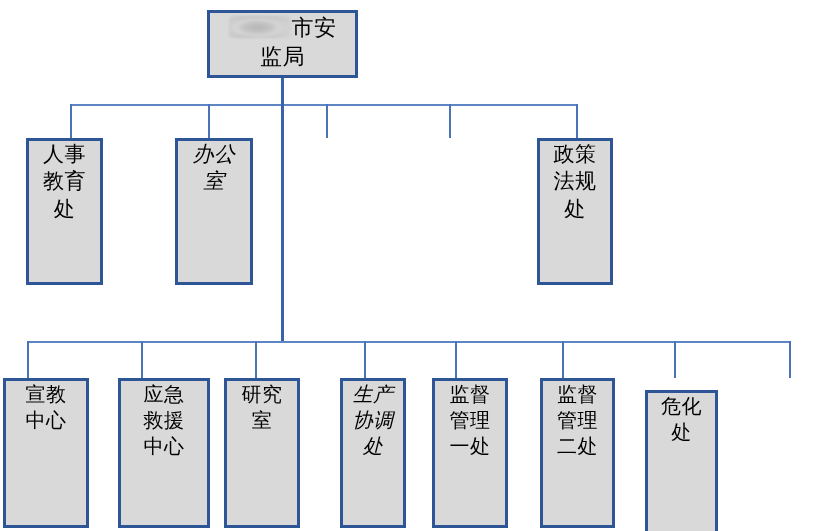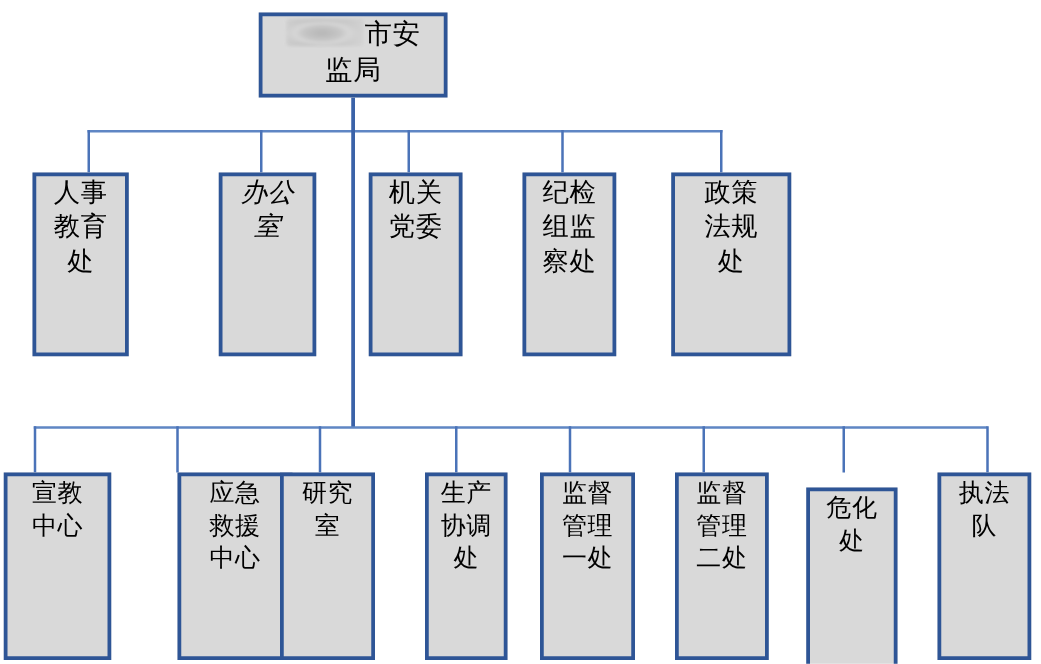--- a/index.html
+++ b/index.html
@@ -141,10 +141,6 @@
     <span class="label">办公
 室</span>
   </div>
-  <div class="node tier2" style="left:295px; width:75px;">
-    <span class="label">机关
-党委</span>
-  </div>
   <div class="node tier2" style="left:418px; width:75px;">
     <span class="label">纪检
 组监

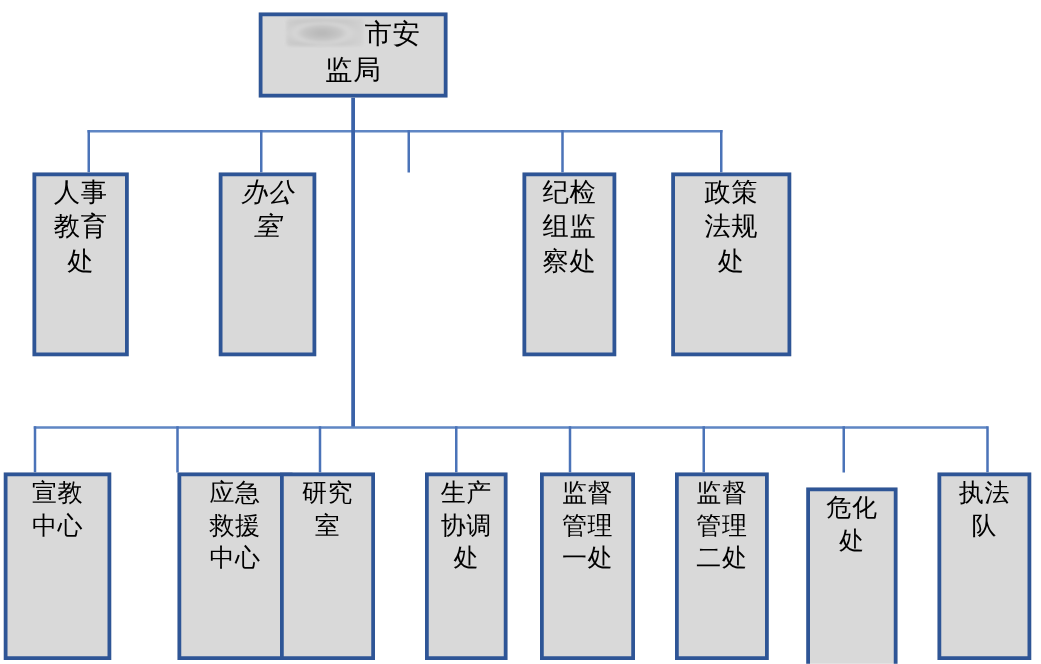--- a/index.html
+++ b/index.html
@@ -141,11 +141,6 @@
     <span class="label">办公
 室</span>
   </div>
-  <div class="node tier2" style="left:418px; width:75px;">
-    <span class="label">纪检
-组监
-察处</span>
-  </div>
   <div class="node tier2" style="left:537px; width:96px;">
     <span class="label">政策
 法规

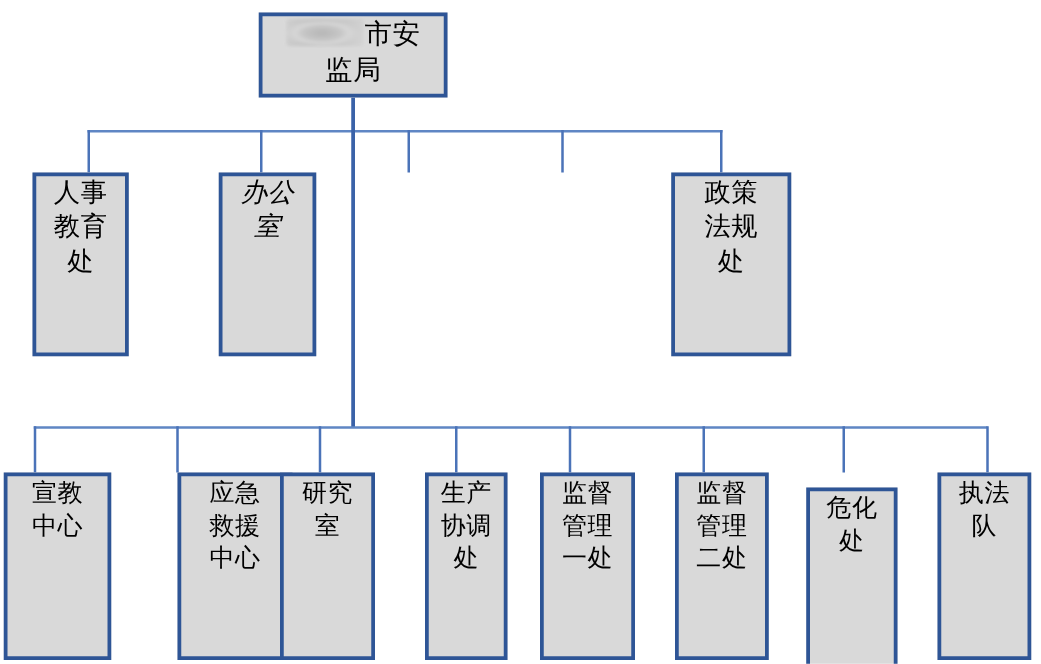--- a/index.html
+++ b/index.html
@@ -141,7 +141,7 @@
     <span class="label">办公
 室</span>
   </div>
-  <div class="node tier2" style="left:537px; width:96px;">
+  <div class="node tier2" style="left:537px; width:76px;">
     <span class="label">政策
 法规
 处</span>

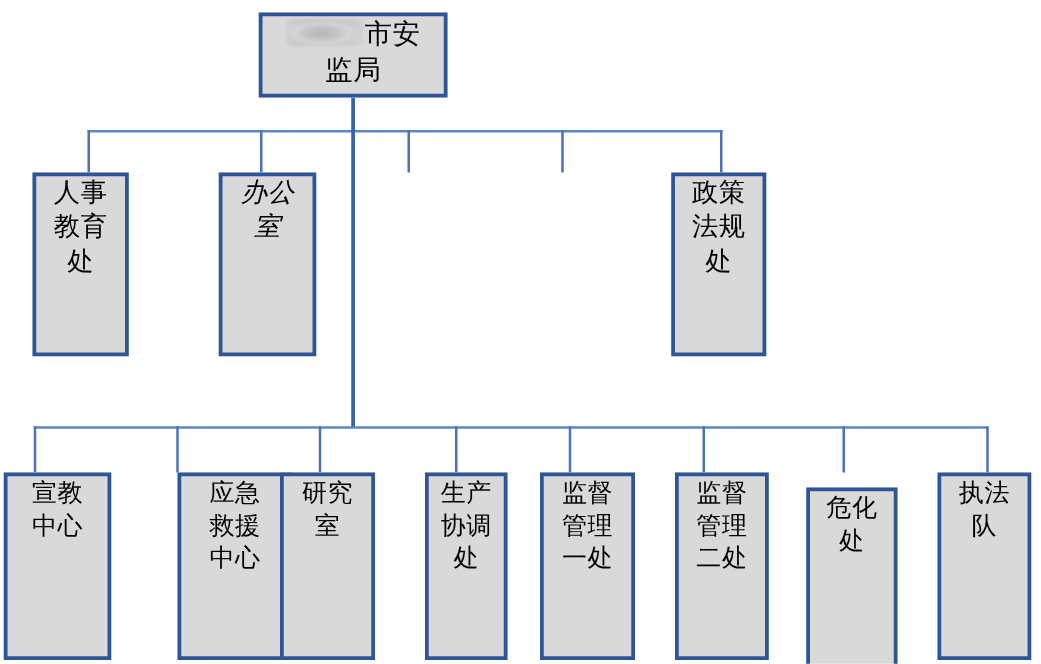--- a/index.html
+++ b/index.html
@@ -151,7 +151,7 @@
     <span class="label">宣教
 中心</span>
   </div>
-  <div class="node tier3" style="left:118px; width:92px;margin-left:24px;">
+  <div class="node tier3" style="left:118px; width:92px;">
     <span class="label">应急
 救援
 中心</span>

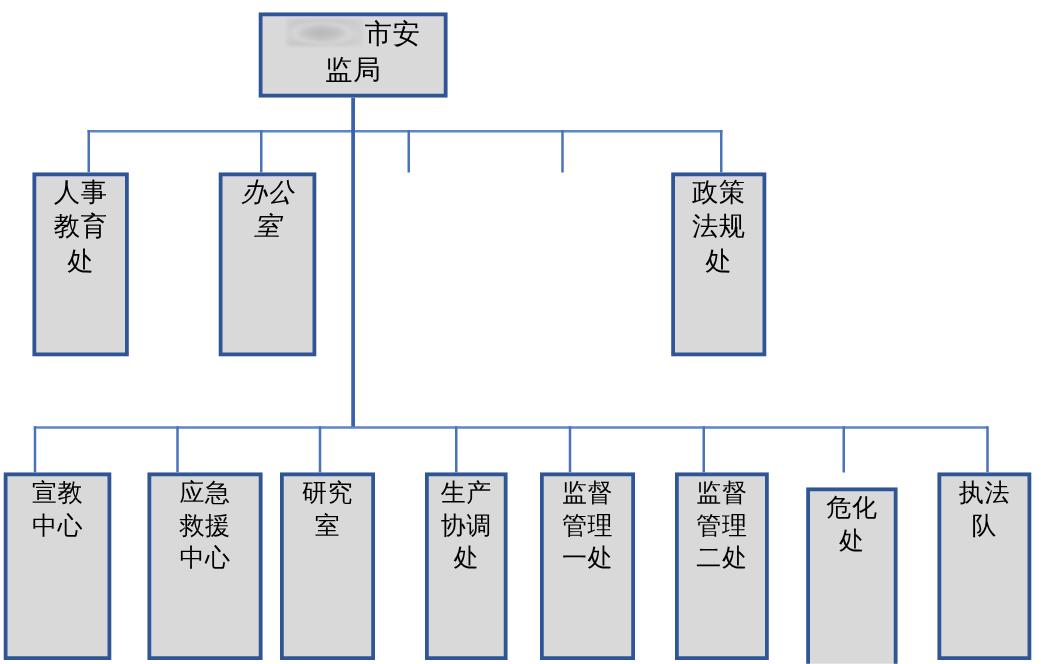--- a/index.html
+++ b/index.html
@@ -160,7 +160,7 @@
     <span class="label">研究
 室</span>
   </div>
-  <div class="node tier3" style="left:340px; width:66px;">
+  <div class="node tier3" style="left:340px; width:66px;font-style:italic;">
     <span class="label">生产
 协调
 处</span>

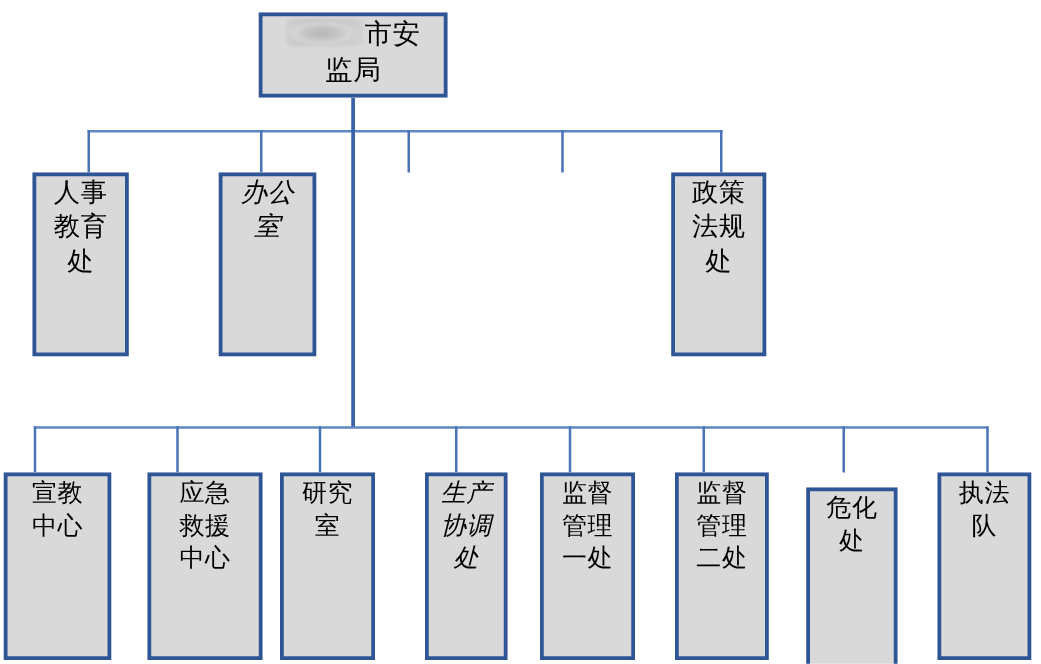--- a/index.html
+++ b/index.html
@@ -179,10 +179,6 @@
     <span class="label">危化
 处</span>
   </div>
-  <div class="node tier3" style="left:750px; width:75px;">
-    <span class="label">执法
-队</span>
-  </div>
 
 </div>
 

